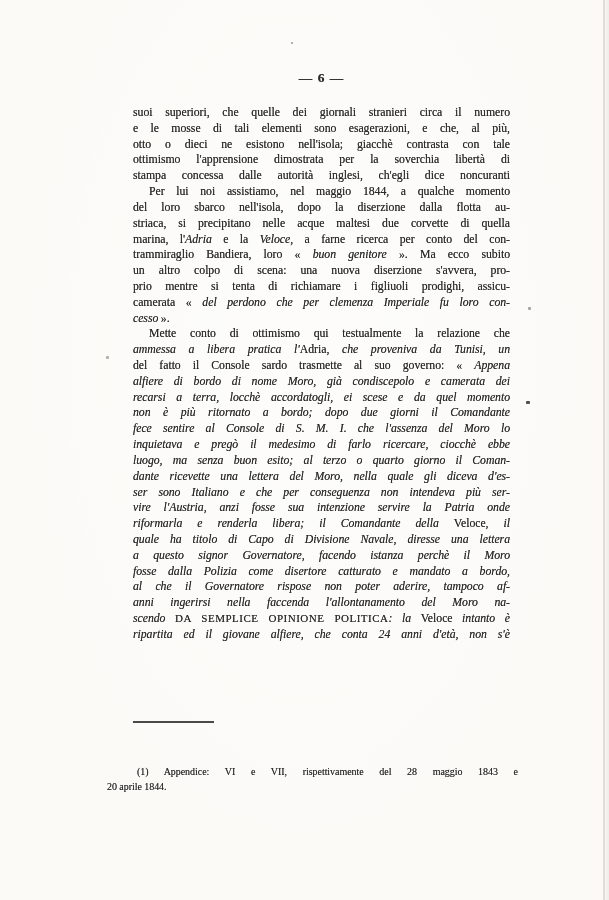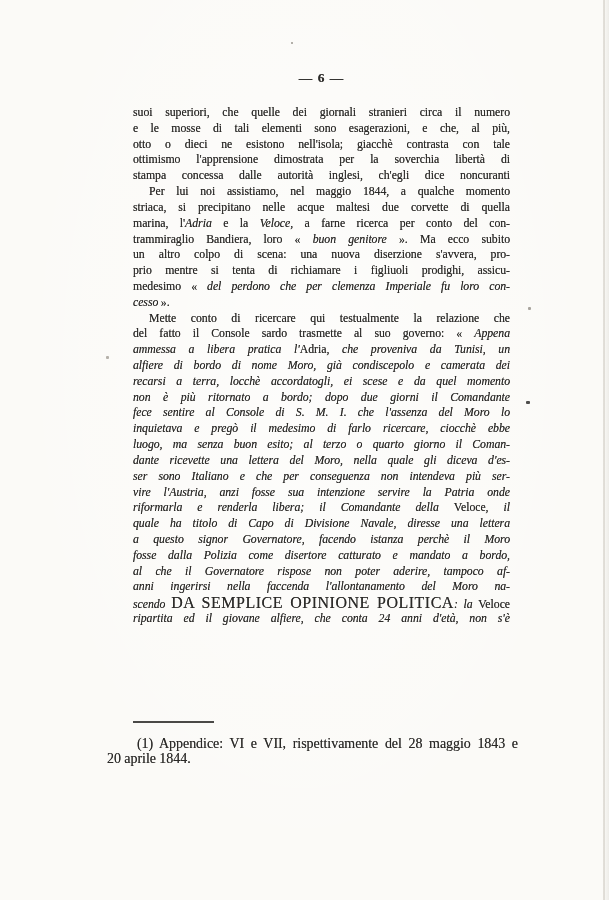--- a/index.html
+++ b/index.html
@@ -92,6 +92,7 @@
       </div>
       <div class="para">
         <div class="line indent"><span class="seg-r">Per lui noi assistiamo, nel maggio 1844, a qualche momento</span></div>
+        <div class="line"><span class="seg-r">del loro sbarco nell'isola, dopo la diserzione dalla flotta au-</span></div>
         <div class="line"><span class="seg-r">striaca, si precipitano nelle acque maltesi due corvette di quella</span></div>
         <div class="line"><span class="seg-r">marina, l'</span><span class="seg-i">Adria</span><span class="seg-r"> e la </span><span class="seg-i">Veloce</span><span class="seg-r">, a farne ricerca per conto del con-</span></div>
         <div class="line"><span class="seg-r">trammiraglio Bandiera, loro « </span><span class="seg-i">buon genitore</span><span class="seg-r"> ». Ma ecco subito</span></div>

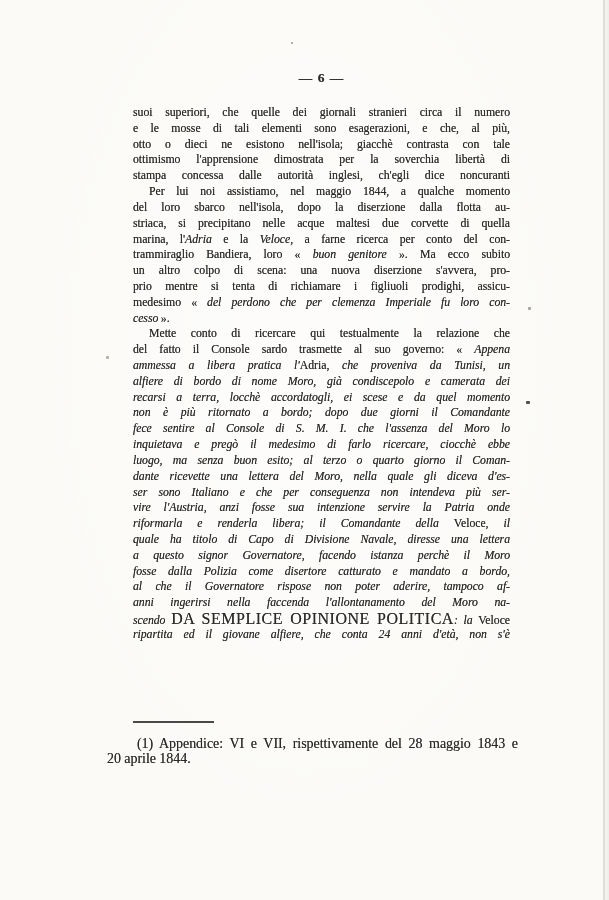--- a/index.html
+++ b/index.html
@@ -98,7 +98,7 @@
         <div class="line"><span class="seg-r">trammiraglio Bandiera, loro « </span><span class="seg-i">buon genitore</span><span class="seg-r"> ». Ma ecco subito</span></div>
         <div class="line"><span class="seg-r">un altro colpo di scena: una nuova diserzione s'avvera, pro-</span></div>
         <div class="line"><span class="seg-r">prio mentre si tenta di richiamare i figliuoli prodighi, assicu-</span></div>
-        <div class="line"><span class="seg-r">medesimo « </span><span class="seg-i">del perdono che per clemenza Imperiale fu loro con-</span></div>
+        <div class="line"><span class="seg-r">camerata « </span><span class="seg-i">del perdono che per clemenza Imperiale fu loro con-</span></div>
         <div class="line end"><span class="seg-i">cesso</span><span class="seg-r"> ».</span></div>
       </div>
       <div class="para">

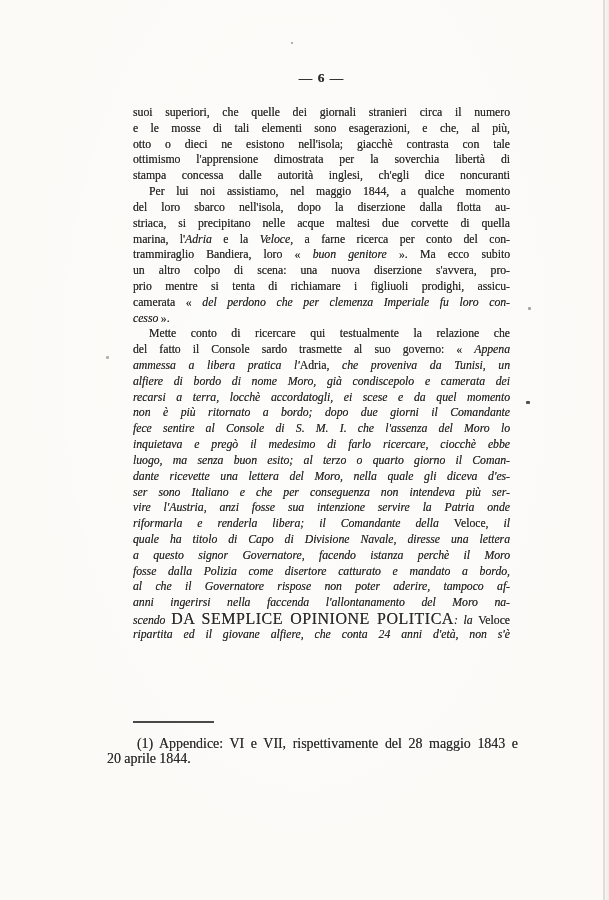--- a/index.html
+++ b/index.html
@@ -102,7 +102,7 @@
         <div class="line end"><span class="seg-i">cesso</span><span class="seg-r"> ».</span></div>
       </div>
       <div class="para">
-        <div class="line indent"><span class="seg-r">Mette conto di ricercare qui testualmente la relazione che</span></div>
+        <div class="line indent"><span class="seg-r">Mette conto di ottimismo qui testualmente la relazione che</span></div>
         <div class="line"><span class="seg-r">del fatto il Console sardo trasmette al suo governo: « </span><span class="seg-i">Appena</span></div>
         <div class="line"><span class="seg-i">ammessa a libera pratica l'</span><span class="seg-r">Adria</span><span class="seg-i">, che proveniva da Tunisi, un</span></div>
         <div class="line"><span class="seg-i">alfiere di bordo di nome Moro, già condiscepolo e camerata dei</span></div>

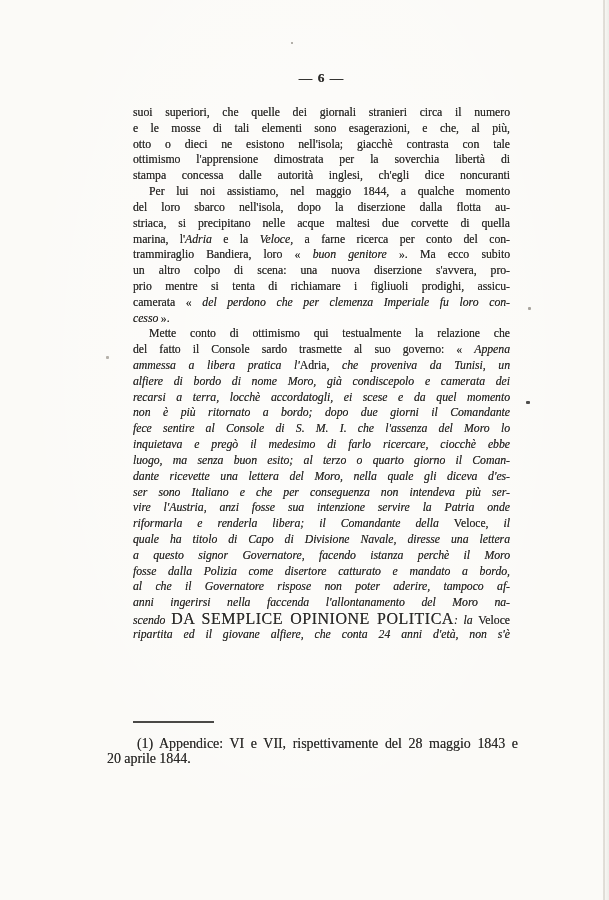--- a/index.html
+++ b/index.html
@@ -103,8 +103,8 @@
       </div>
       <div class="para">
         <div class="line indent"><span class="seg-r">Mette conto di ottimismo qui testualmente la relazione che</span></div>
+        <div class="line"><span class="seg-i">ammessa a libera pratica l'</span><span class="seg-r">Adria</span><span class="seg-i">, che proveniva da Tunisi, un</span></div>
         <div class="line"><span class="seg-r">del fatto il Console sardo trasmette al suo governo: « </span><span class="seg-i">Appena</span></div>
-        <div class="line"><span class="seg-i">ammessa a libera pratica l'</span><span class="seg-r">Adria</span><span class="seg-i">, che proveniva da Tunisi, un</span></div>
         <div class="line"><span class="seg-i">alfiere di bordo di nome Moro, già condiscepolo e camerata dei</span></div>
         <div class="line"><span class="seg-i">recarsi a terra, locchè accordatogli, ei scese e da quel momento</span></div>
         <div class="line"><span class="seg-i">non è più ritornato a bordo; dopo due giorni il Comandante</span></div>

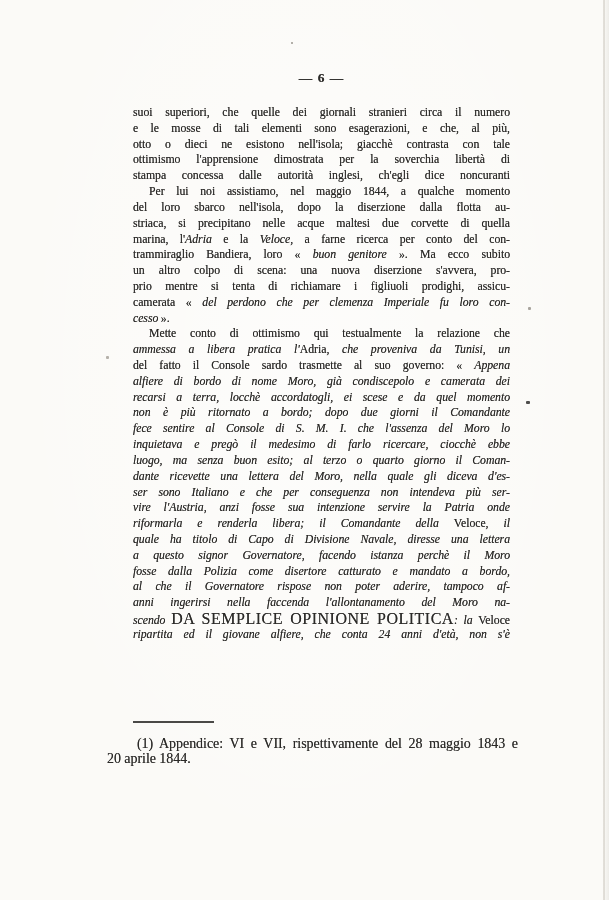--- a/index.html
+++ b/index.html
@@ -48,7 +48,7 @@
   .line.indent{padding-left:16px;}
   .seg-r{font-style:normal;}
   .seg-i{font-style:italic;}
-  .seg-sc{font-style:normal;font-size:16px;letter-spacing:0.5px;}
+  .seg-sc{font-style:normal;font-size:11px;letter-spacing:0.5px;}
   .footnote-rule{
     position:absolute;top:721px;left:133px;width:81px;height:1.6px;
     background:#4a4947;

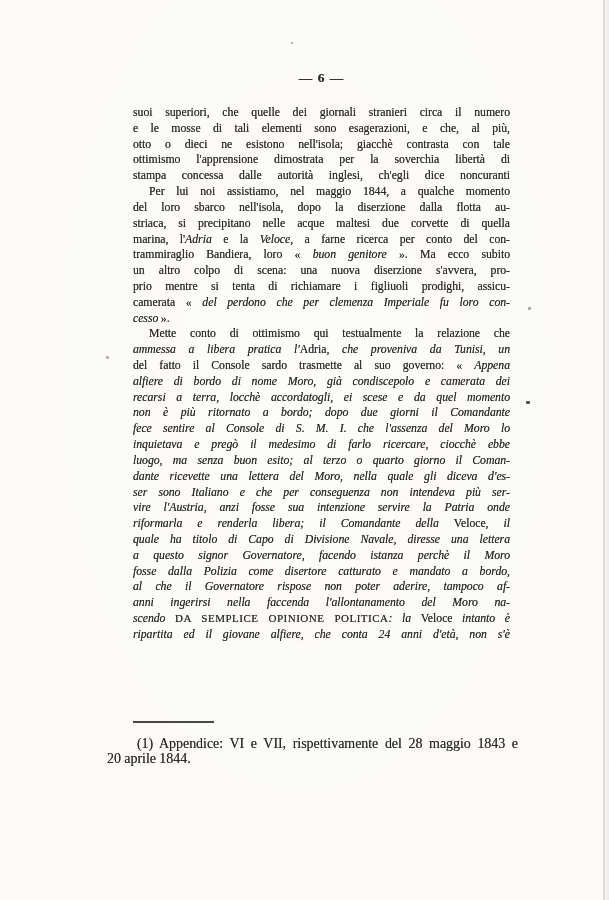--- a/index.html
+++ b/index.html
@@ -54,8 +54,8 @@
     background:#4a4947;
   }
   .footnote-text{
-    position:absolute;top:736px;left:107px;width:411px;
-    font-size:14px;
+    position:absolute;top:764px;left:107px;width:411px;
+    font-size:10px;
     letter-spacing:-0.05px;
     text-shadow:0 0 0.4px rgba(43,42,40,0.65);
   }

